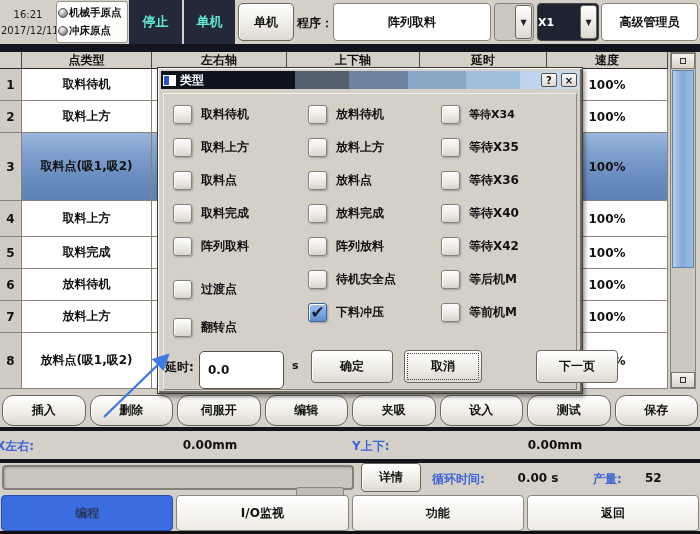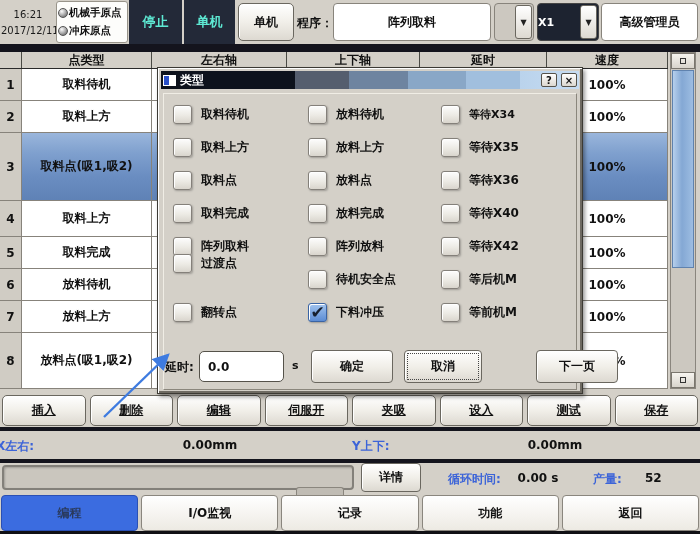--- a/index.html
+++ b/index.html
@@ -234,7 +234,7 @@
             <div class="cb"></div>
             <div class="" style="font-size: 12px;">阵列取料</div>
           </div>
-          <div class="cbitem" style="left: 12px; top: 164px;">
+          <div class="cbitem" style="left: 12px; top: 190px;">
             <div class="cb"></div>
             <div class="" style="font-size: 12px;">过渡点</div>
           </div>

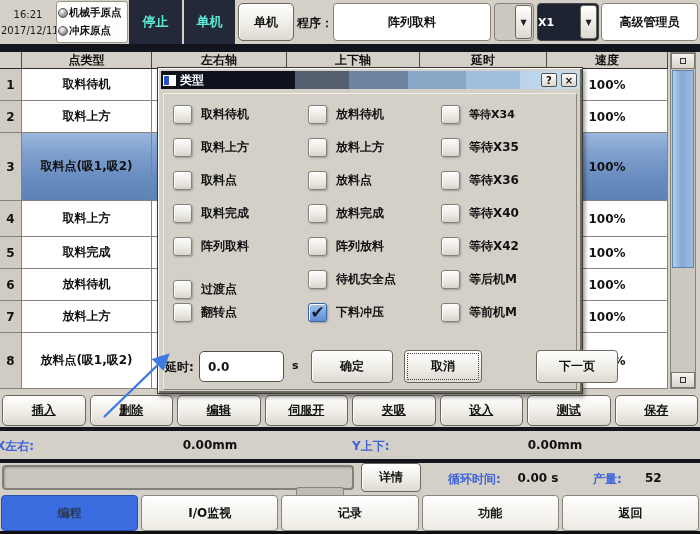--- a/index.html
+++ b/index.html
@@ -238,7 +238,7 @@
             <div class="cb"></div>
             <div class="" style="font-size: 12px;">过渡点</div>
           </div>
-          <div class="cbitem" style="left: 12px; top: 213px;">
+          <div class="cbitem" style="left: 12px; top: 228px;">
             <div class="cb"></div>
             <div class="" style="font-size: 12px;">翻转点</div>
           </div>

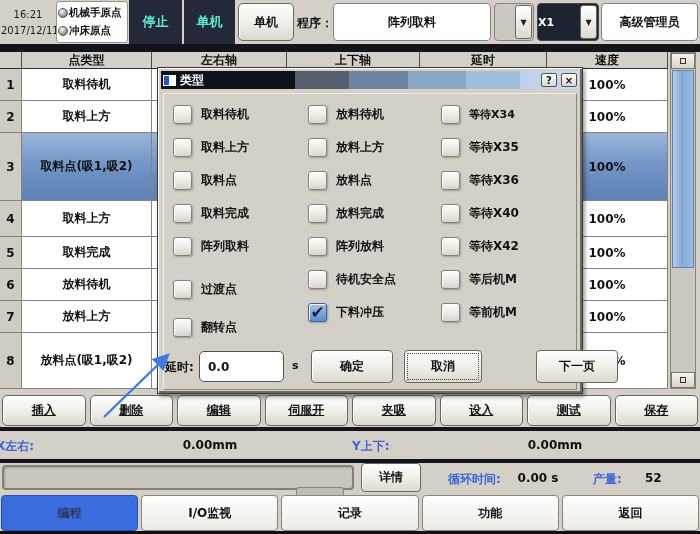--- a/index.html
+++ b/index.html
@@ -49,7 +49,7 @@
   .cb.checked{background:linear-gradient(180deg,#a2c4ee,#5c8cd4);border-color:#3a64a4;font-size:17px;color:#161f2e;line-height:14px;font-weight:bold;}
   .drow{position:absolute;left:0;top:261px;width:100%;height:34px;}
   .dlabel{position:absolute;left:4px;top:9px;font-size:12px;font-weight:bold;color:#111;}
-  .dinput{position:absolute;left:38px;top:1px;width:85px;height:31px;border:1px solid #55524a;border-radius:5px;background:#fff;font-size:12px;font-weight:bold;padding-left:8px;font-family:inherit;color:#111;}
+  .dinput{position:absolute;left:38px;top:1px;width:85px;height:38px;border:1px solid #55524a;border-radius:5px;background:#fff;font-size:12px;font-weight:bold;padding-left:8px;font-family:inherit;color:#111;}
   .dunit{position:absolute;left:131px;top:9px;font-size:11px;font-weight:bold;color:#111;}
   .dbtn{position:absolute;top:0;height:33px;border-radius:4px;}
   .focus-dotted{outline:1px dotted #444;outline-offset:-4px;}

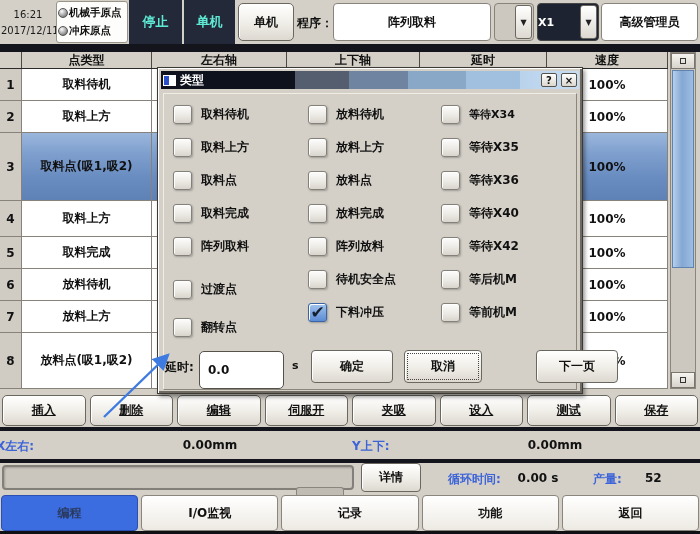--- a/index.html
+++ b/index.html
@@ -59,7 +59,7 @@
 
   
   .actionrow{position:absolute;left:0;top:394px;width:700px;height:33px;display:flex;gap:4px;padding:1px 2px;}
-  .actionrow .btn3d{flex:1;border-radius:5px;text-decoration:underline;}
+  .actionrow .btn3d{flex:1;border-radius:11px;}
 
   
   .statusbar{position:absolute;left:0;top:431px;width:700px;height:28px;background:#d4d0c8;}

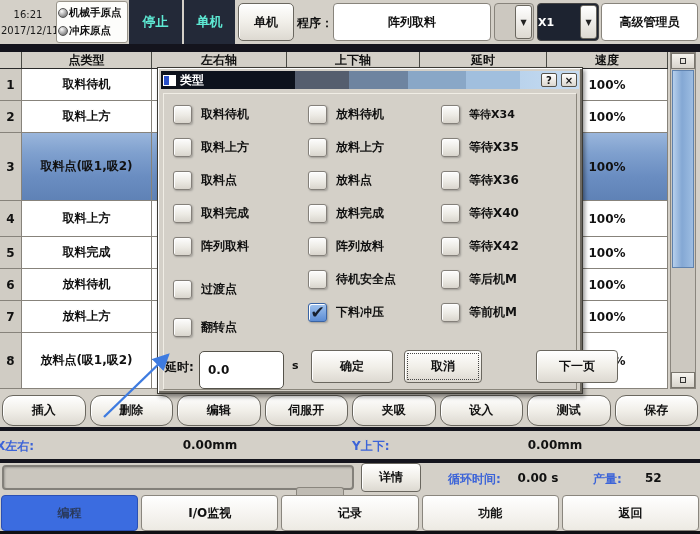--- a/index.html
+++ b/index.html
@@ -324,8 +324,8 @@
   <div class="actionrow">
       <button class="btn3d">插入</button>
       <button class="btn3d">删除</button>
+      <button class="btn3d">伺服开</button>
       <button class="btn3d">编辑</button>
-      <button class="btn3d">伺服开</button>
       <button class="btn3d">夹吸</button>
       <button class="btn3d">设入</button>
       <button class="btn3d">测试</button>

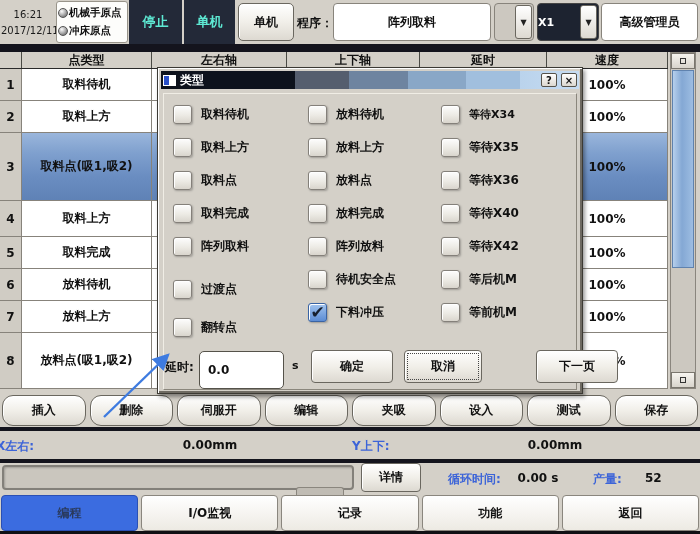--- a/index.html
+++ b/index.html
@@ -346,7 +346,7 @@
   <div class="infobar">
     <div class="msgbar"></div>
     <button class="btn3d details-btn">详情</button>
-    <span class="blue-lbl" style="left:432px;top:8px;margin-left:16px;">循环时间:</span>
+    <span class="blue-lbl" style="left:432px;top:8px;">循环时间:</span>
     <span class="blk-val" style="left:503px;top:8px;width:70px;">0.00 s</span>
     <span class="blue-lbl" style="left:593px;top:8px;">产量:</span>
     <span class="blk-val" style="left:645px;top:8px;width:50px;text-align:left;">52</span>

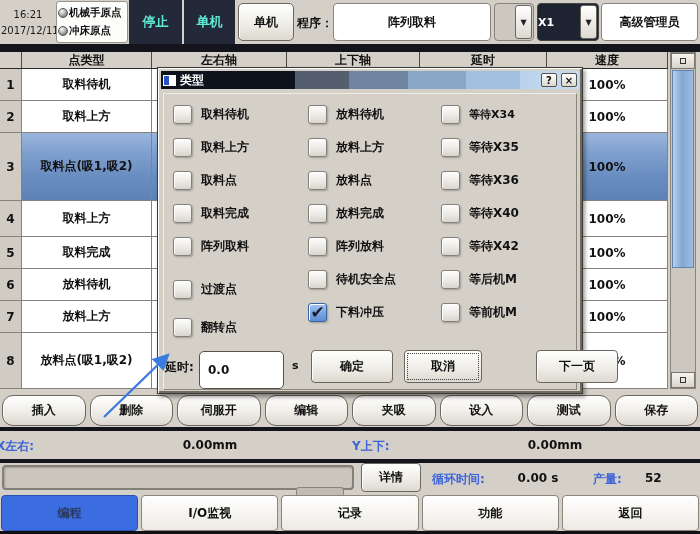--- a/index.html
+++ b/index.html
@@ -357,7 +357,6 @@
   <div class="tabs">
       <div class="tab active">编程</div>
       <div class="tab">I/O监视</div>
-      <div class="tab">记录</div>
       <div class="tab">功能</div>
       <div class="tab">返回</div>
     </div>

